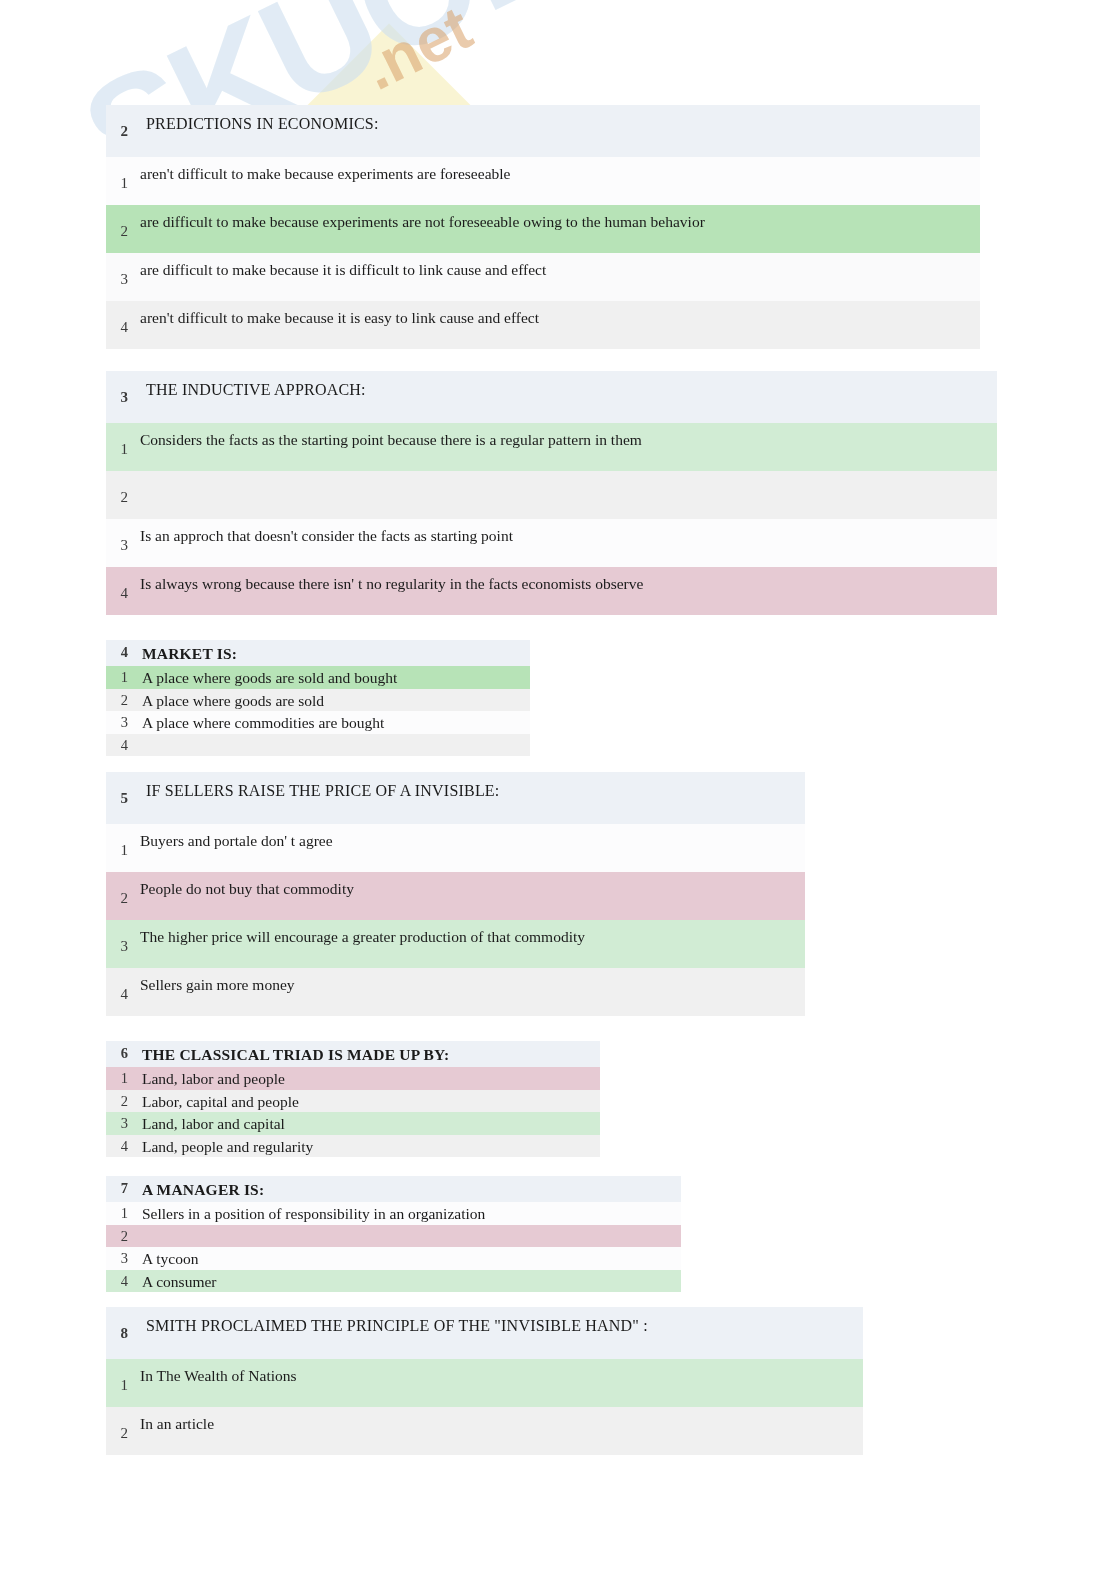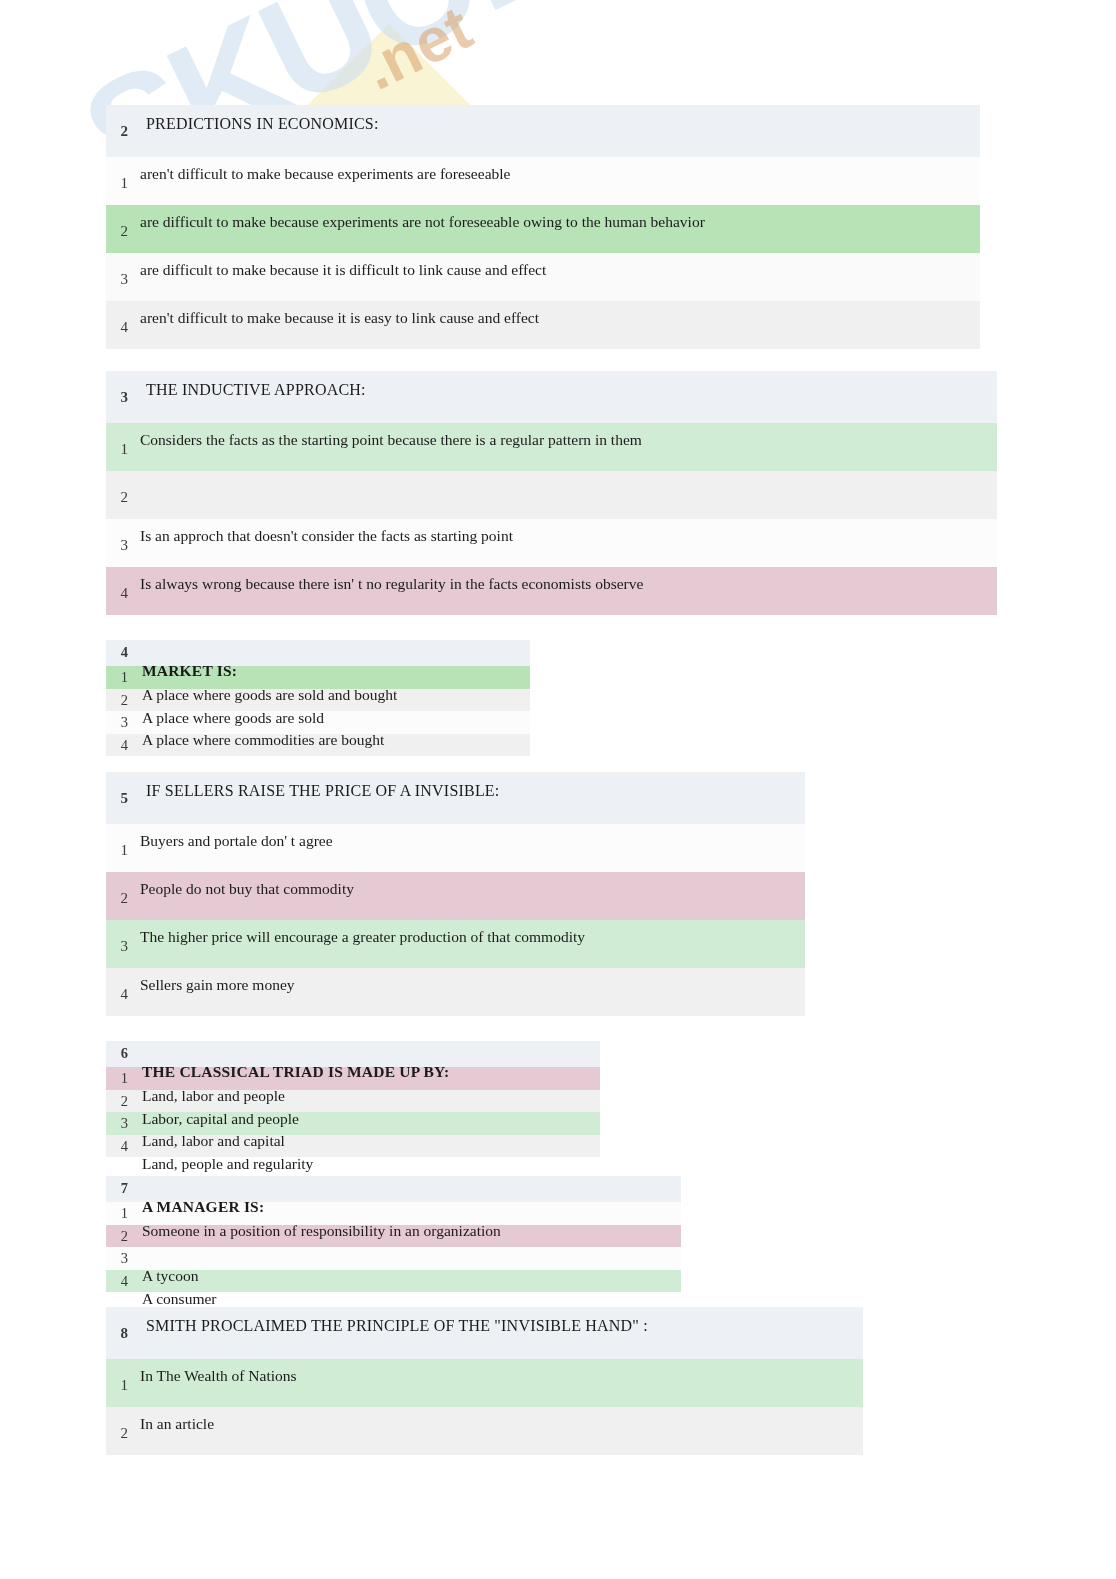--- a/index.html
+++ b/index.html
@@ -119,7 +119,7 @@
   .compact .hdr       { height: 26px; }
   .compact .num       { font-size: 14.5px; padding-top: 3px; }
   .compact .hdr .num  { font-weight: 700; padding-top: 4px; }
-  .compact .txt       { font-size: 15.5px; padding-top: 2px; line-height: 19px; padding-left: 6px; margin-top: 17px; }
+  .compact .txt       { font-size: 15.5px; padding-top: 2px; line-height: 19px; padding-left: 6px; }
   .compact .hdr .txt  { font-weight: 700; padding-top: 4px; font-size: 15.5px; letter-spacing: .2px; }
 
   

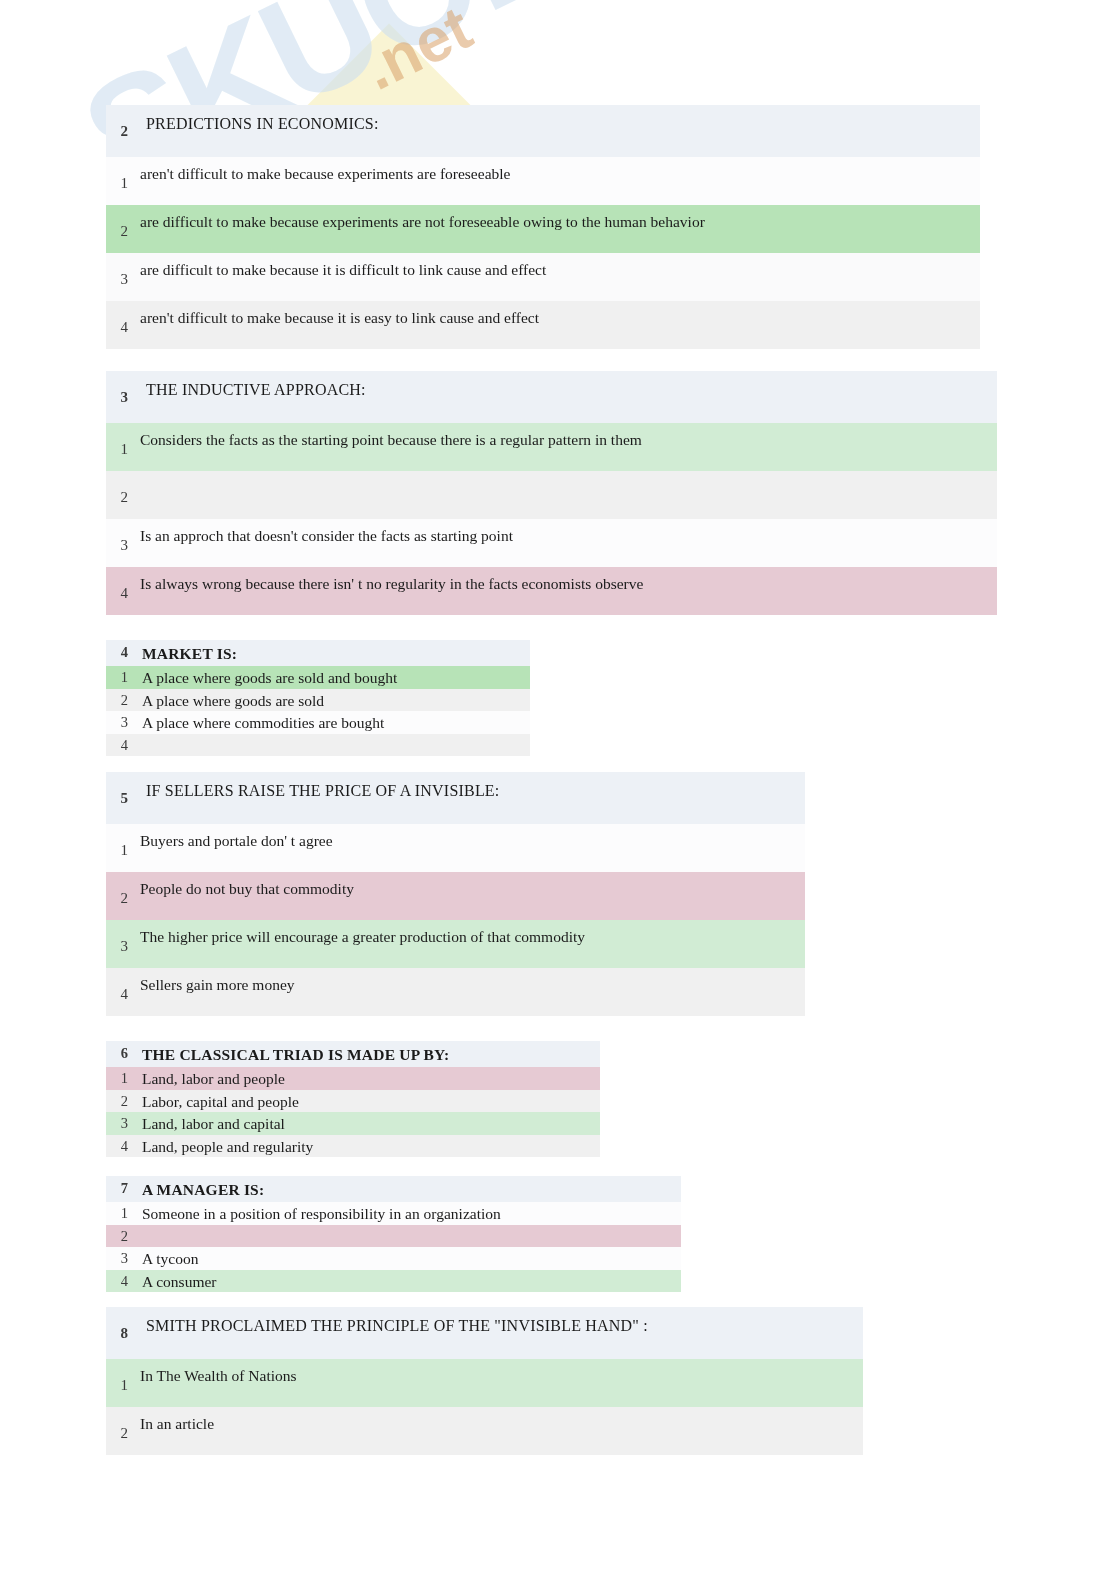--- a/index.html
+++ b/index.html
@@ -257,7 +257,7 @@
       </div>
       <div class="row bg-white">
         <div class="num">1</div>
-        <div class="txt">Someone in a position of responsibility in an organization</div>
+        <div class="txt">Sellers in a position of responsibility in an organization</div>
       </div>
       <div class="row bg-pink">
         <div class="num">2</div>

